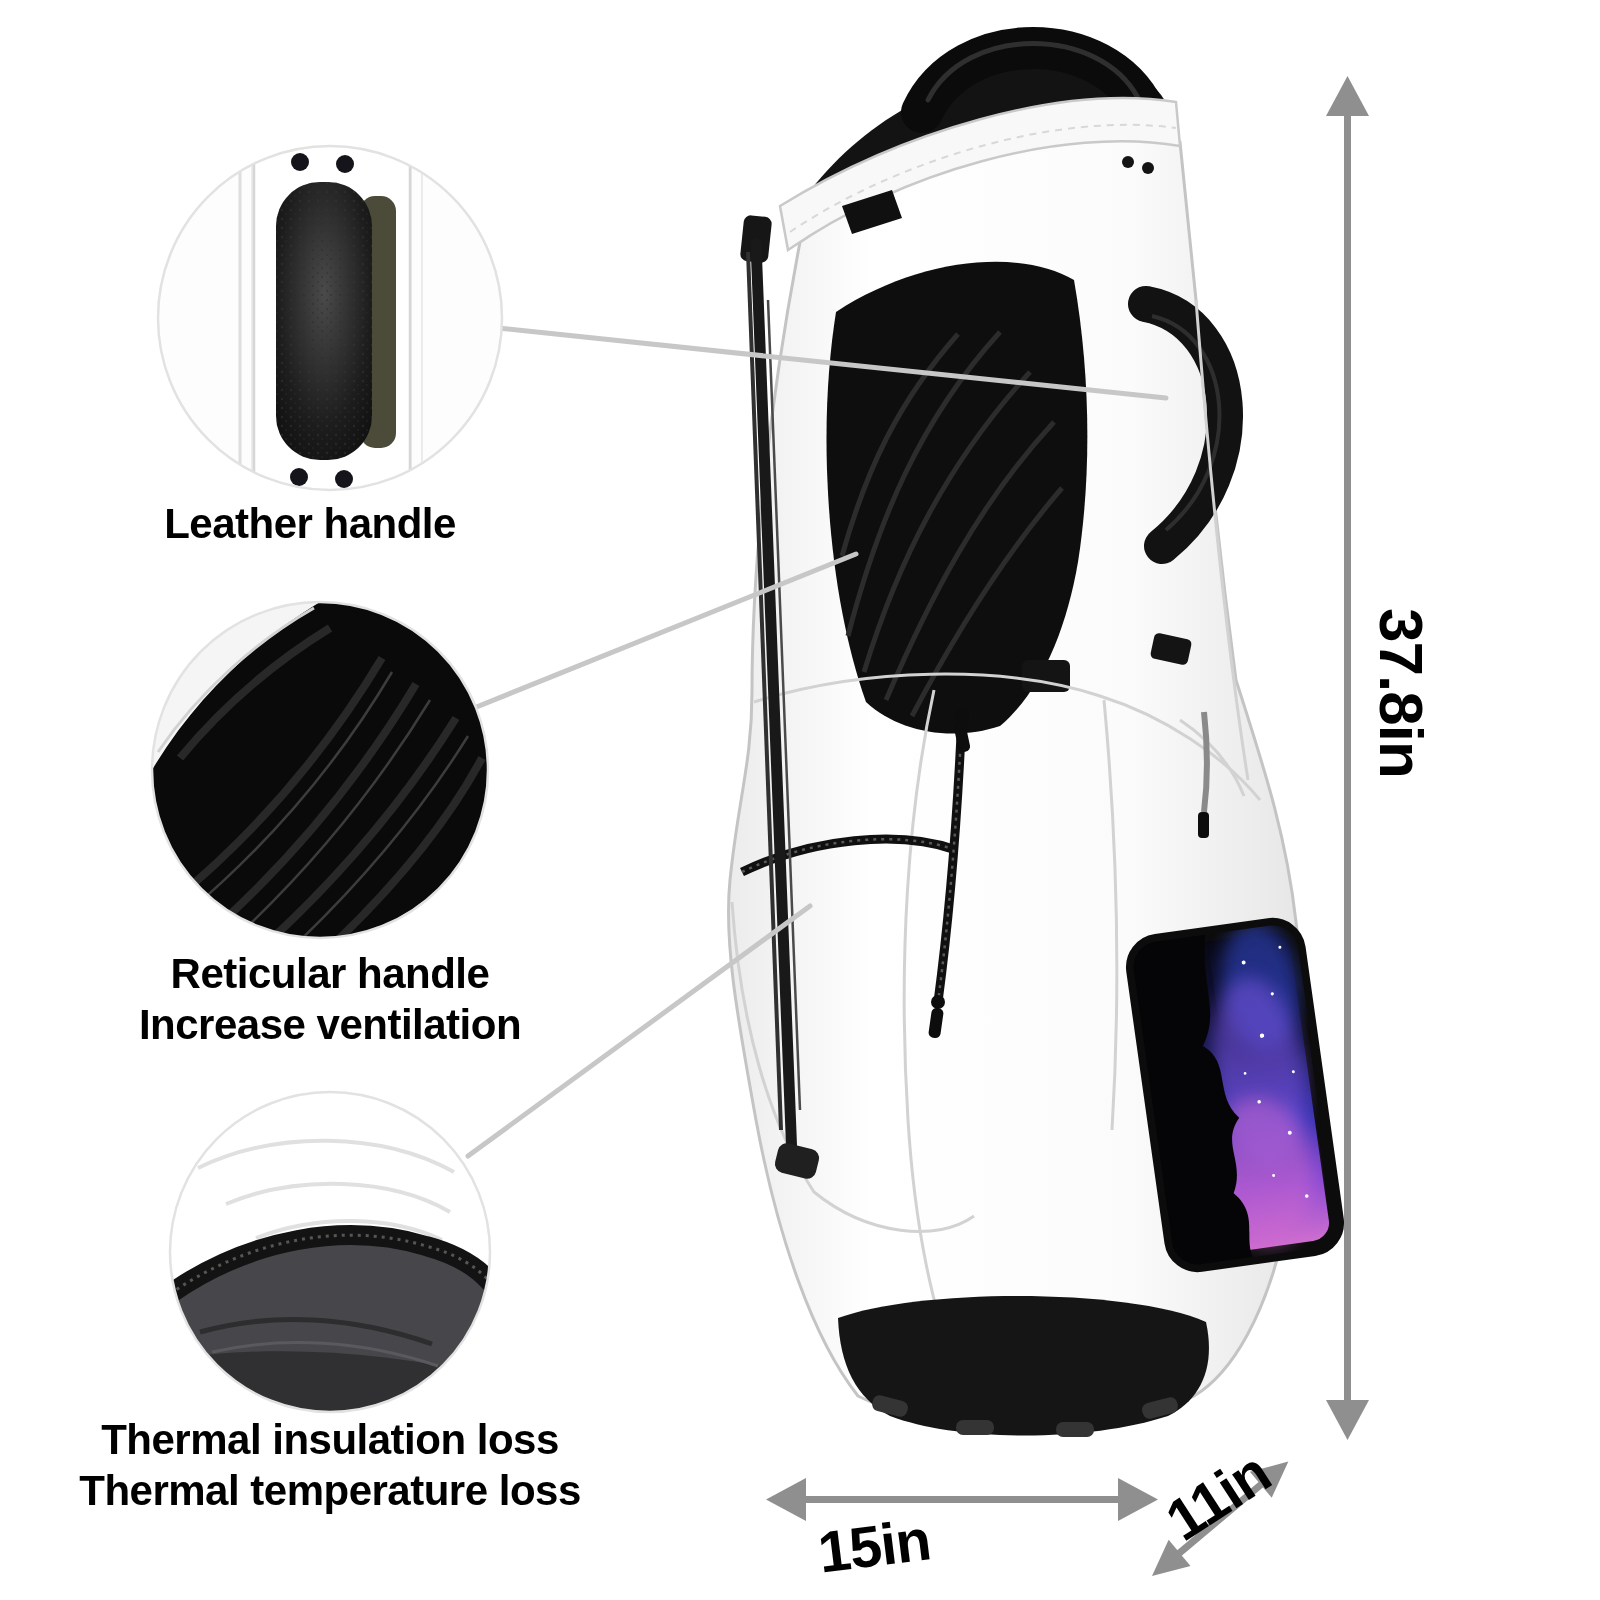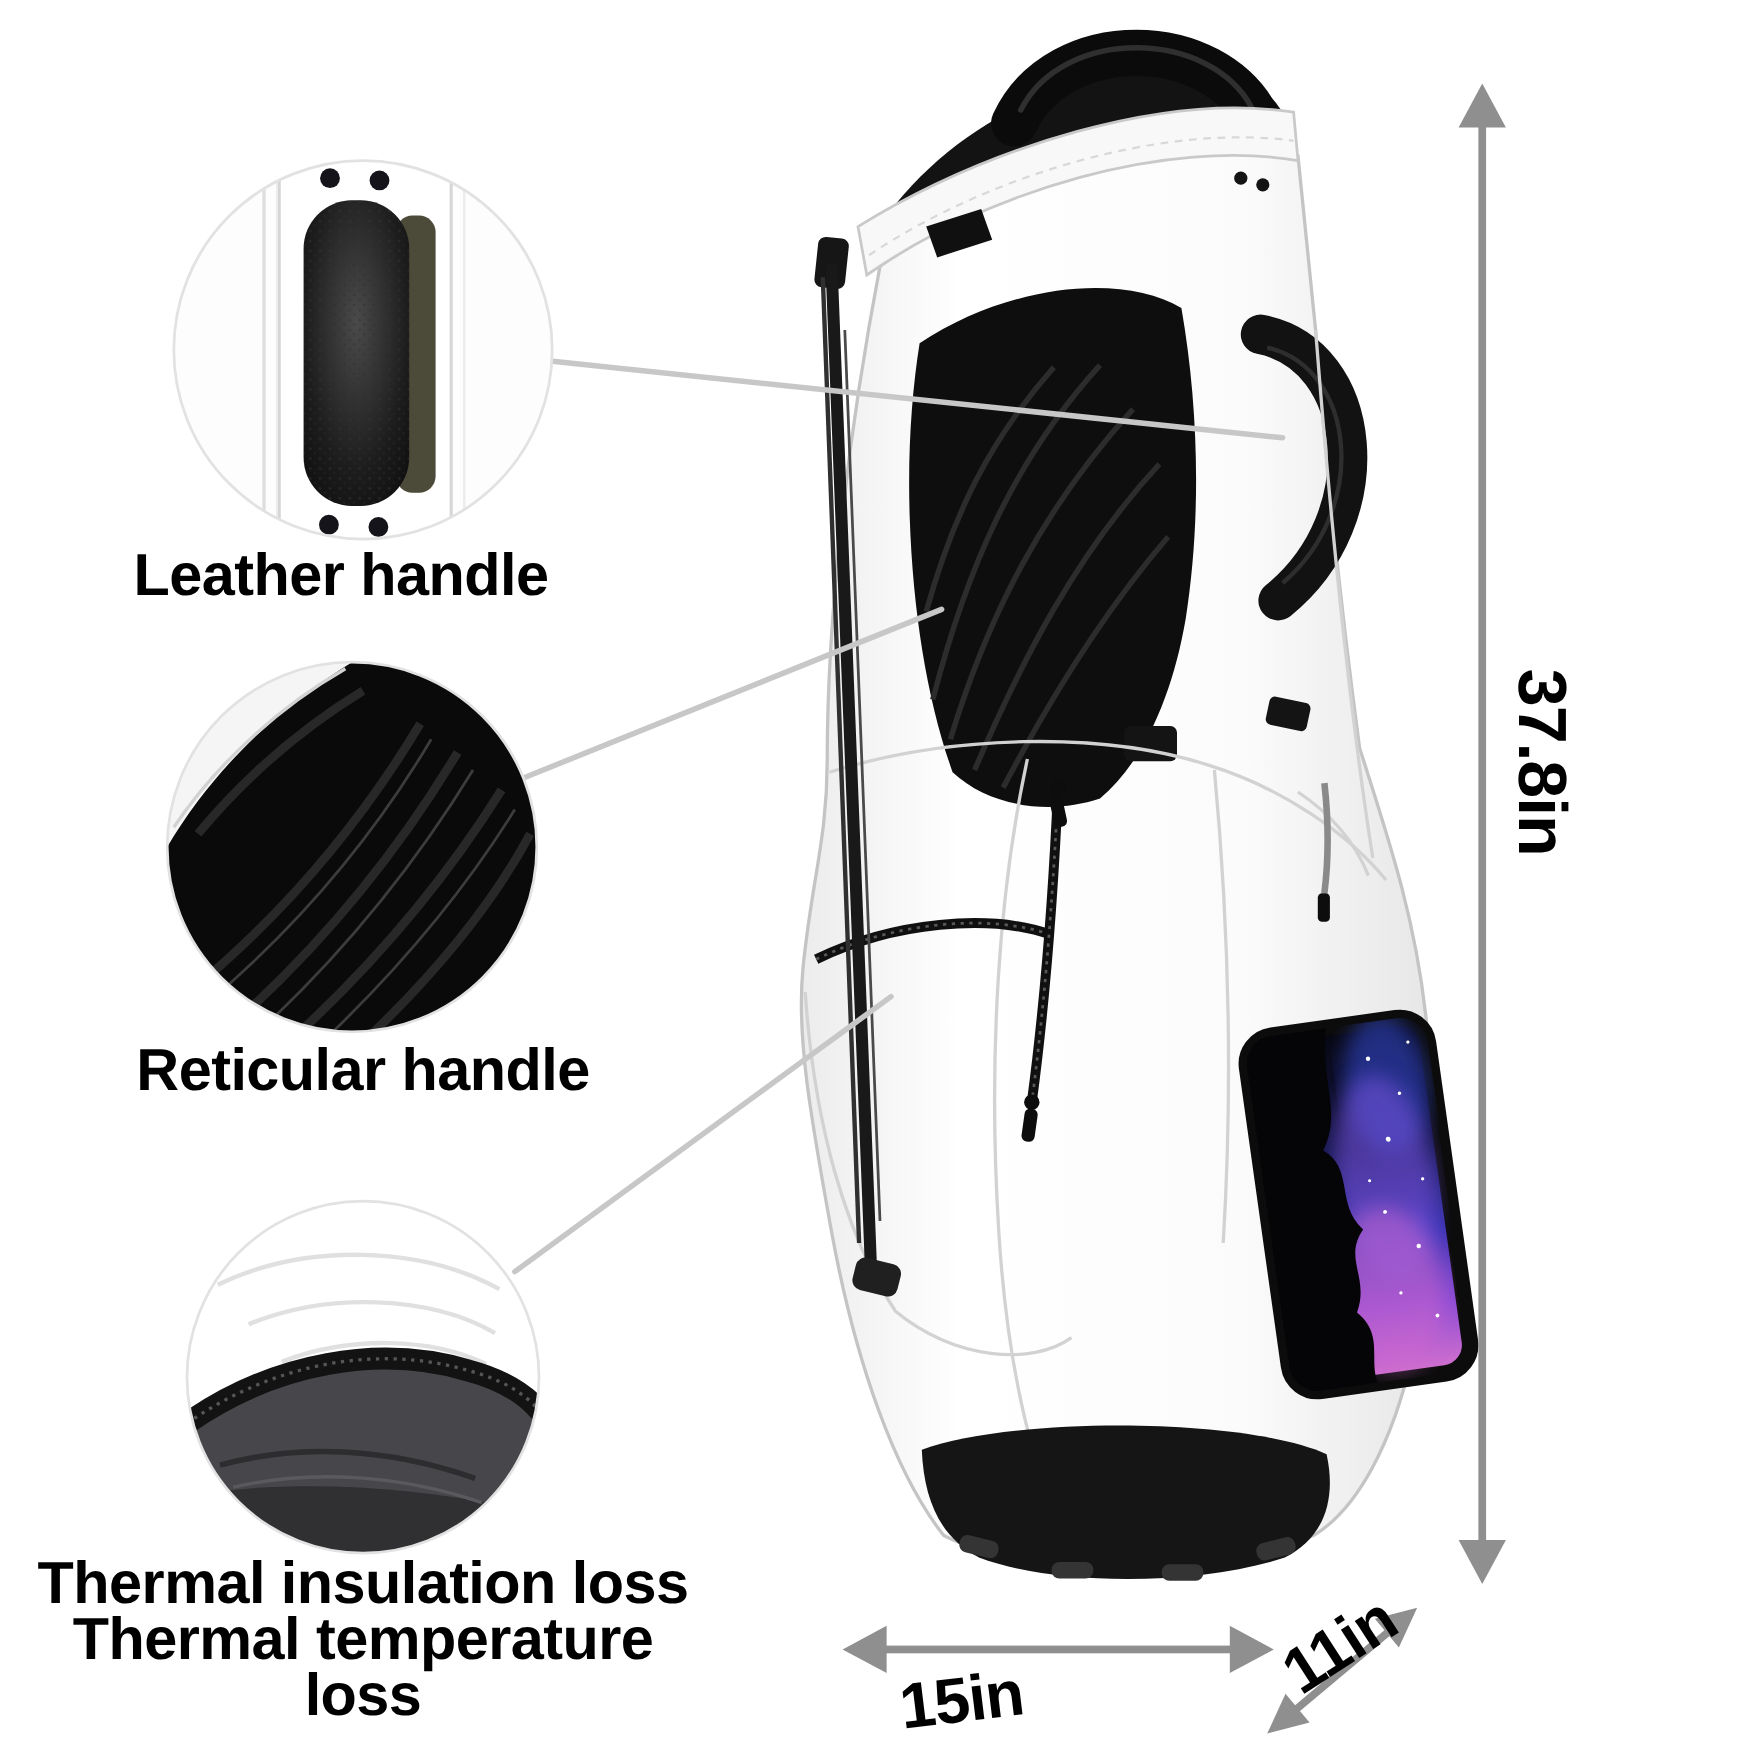--- a/index.html
+++ b/index.html
@@ -9,7 +9,7 @@
   }
   svg.art{position:absolute;left:0;top:0;width:1600px;height:1600px;}
   .callout{position:absolute;text-align:center;font-weight:bold;letter-spacing:-0.5px;}
-  .callout .cl-line{font-size:54px;line-height:51px;}
+  .callout .cl-line{font-size:42px;line-height:51px;}
   .c1{left:0px;top:498px;width:620px;}
   .c2{left:30px;top:948px;width:600px;}
   .c3{left:10px;top:1414px;width:640px;}

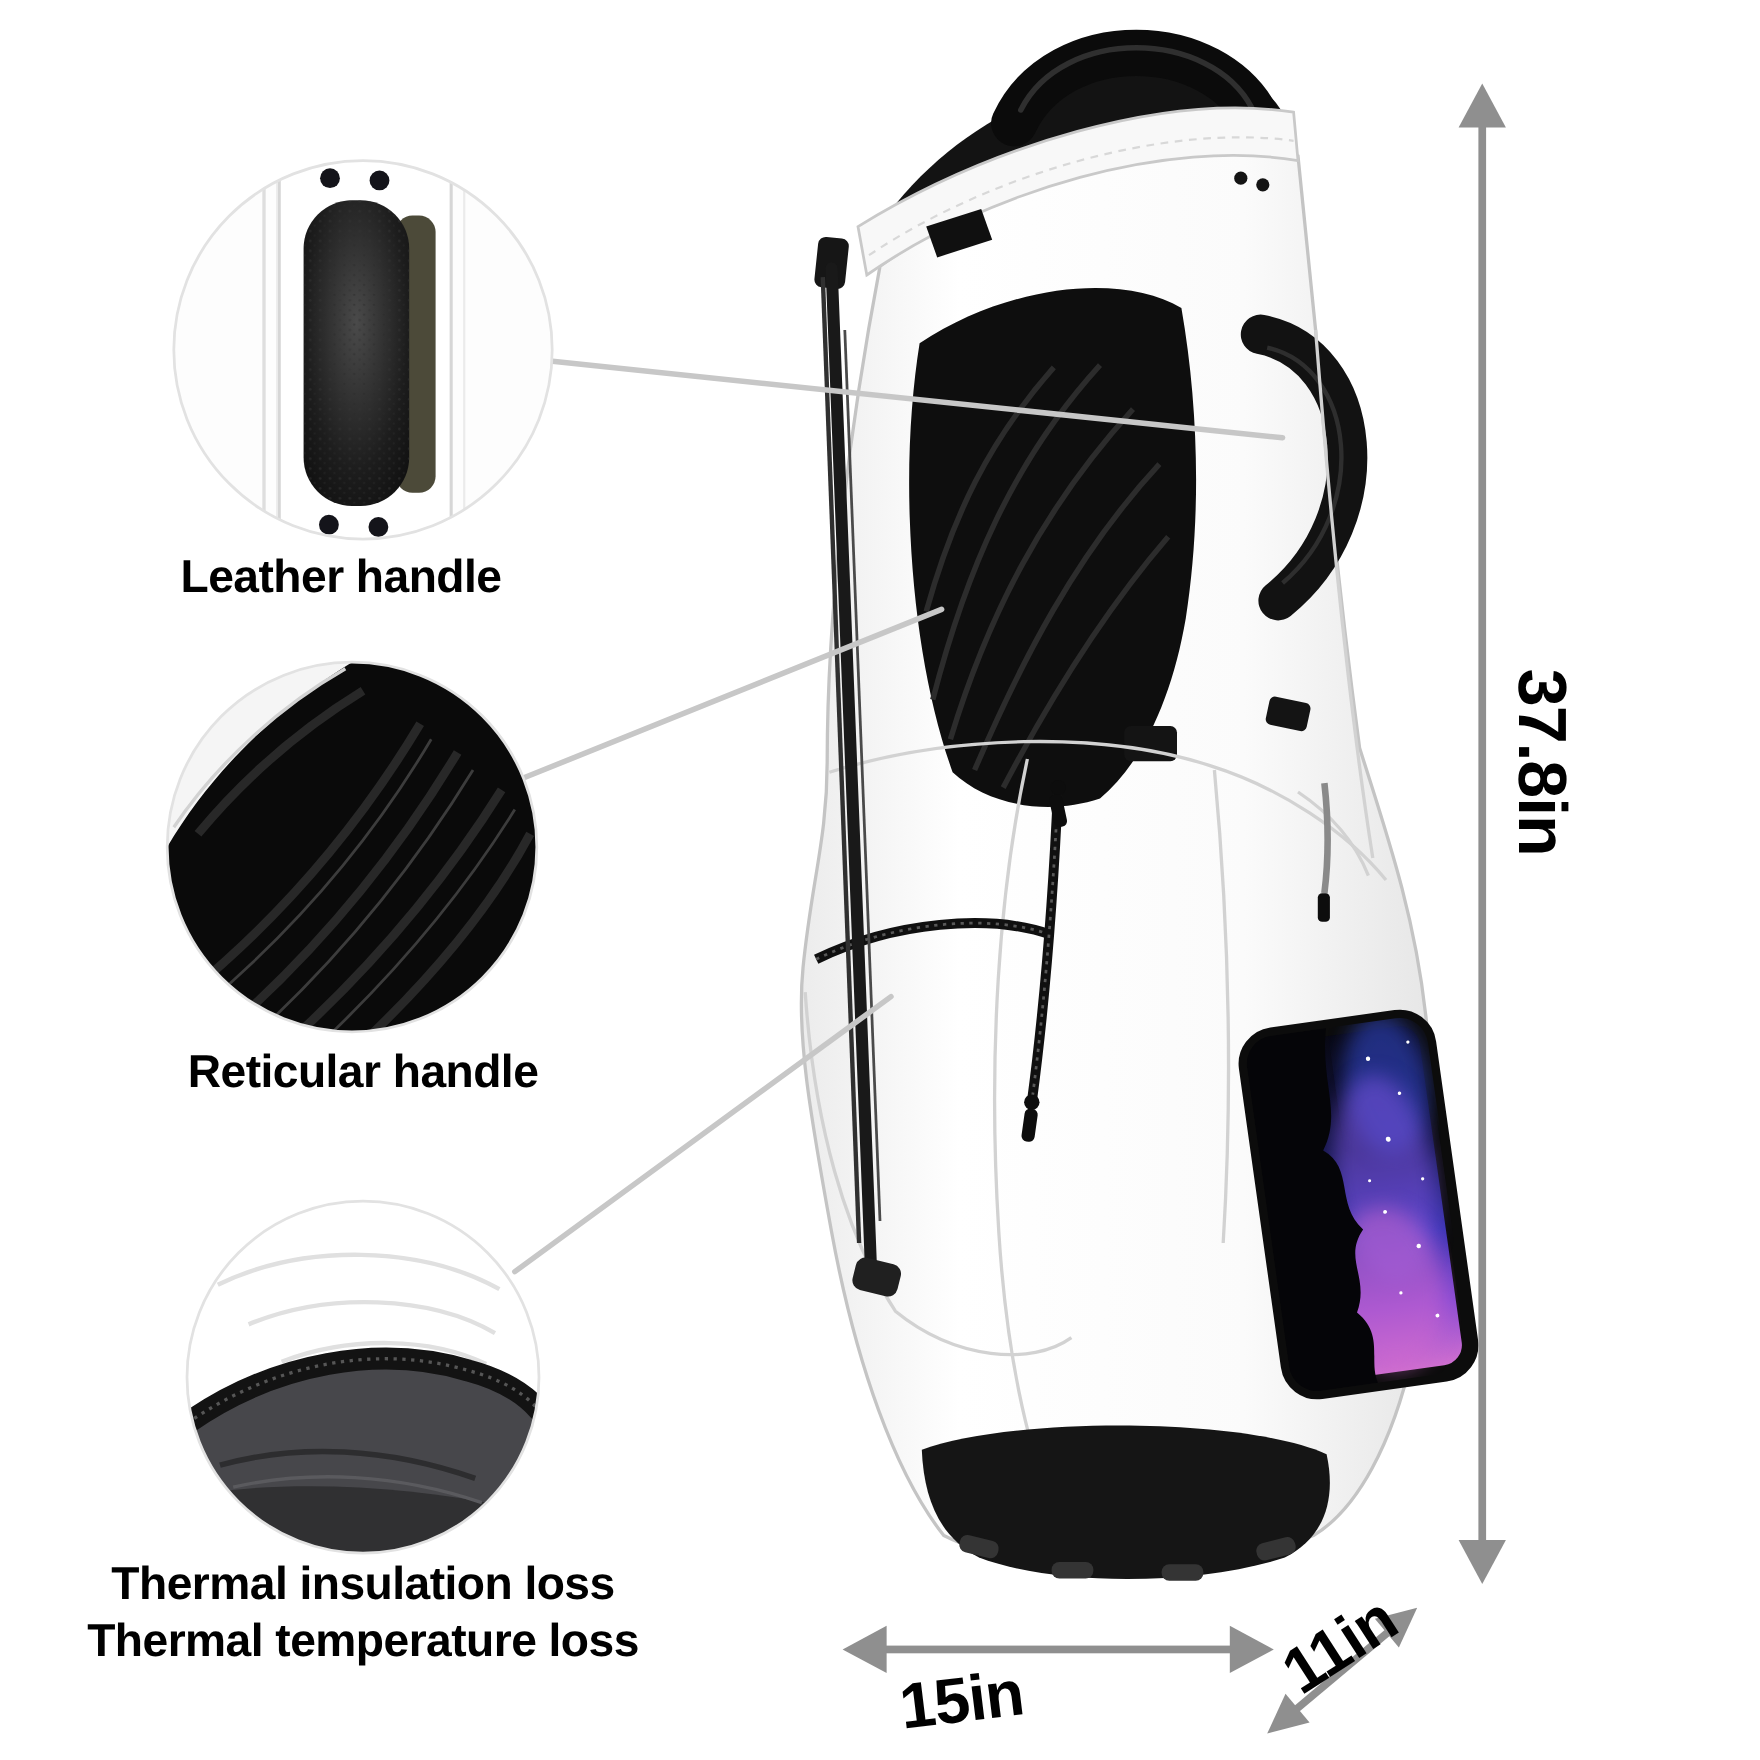--- a/index.html
+++ b/index.html
@@ -243,6 +243,7 @@
 
   <div class="callout c2">
     <div class="cl-line">Reticular handle</div>
+    <div class="cl-line">Increase ventilation</div>
   </div>
 
   <div class="callout c3">

